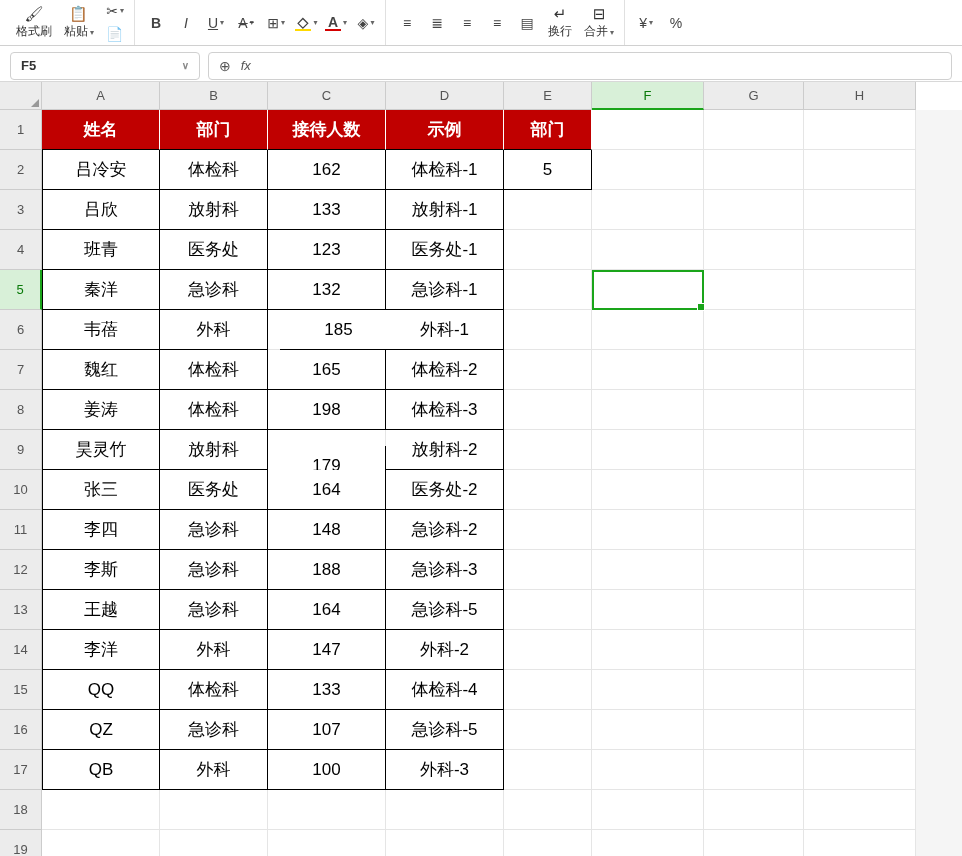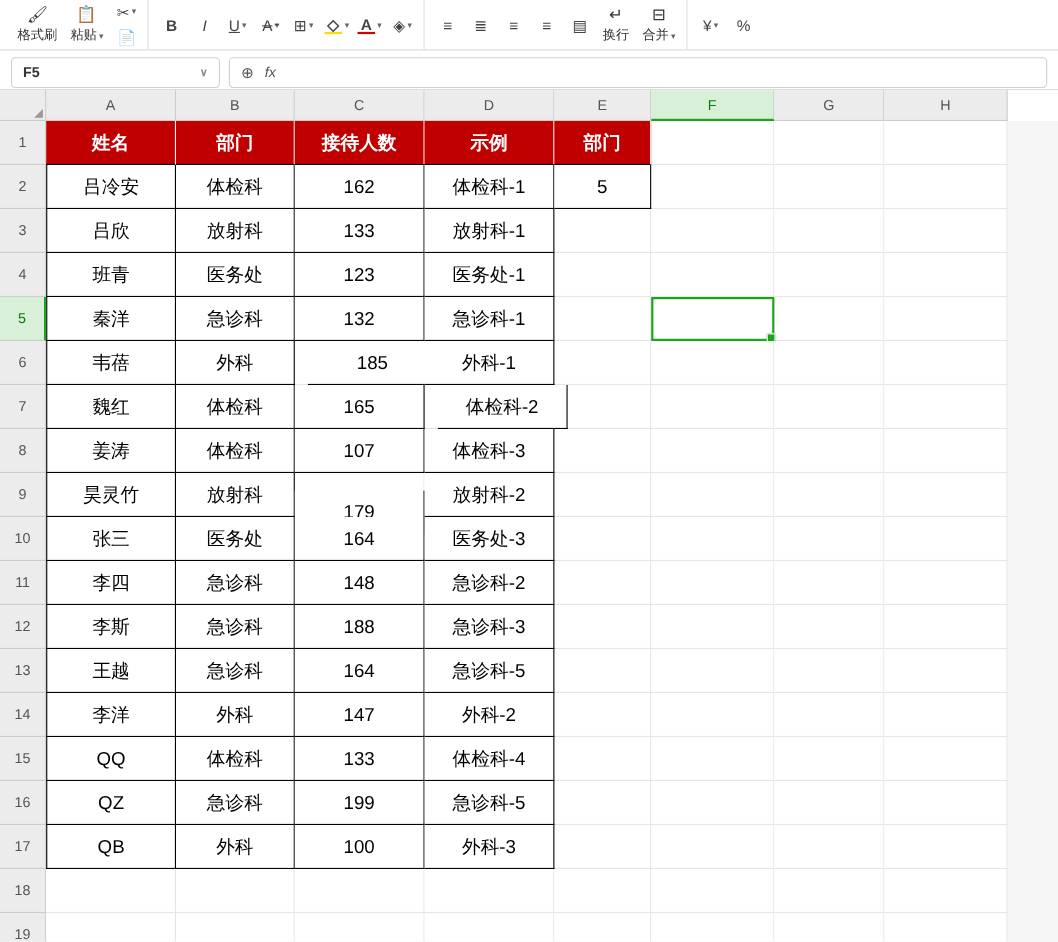--- a/index.html
+++ b/index.html
@@ -332,7 +332,7 @@
       <div class="cell data leftedge" style="left: 0px; top: 240px; width: 118px; height: 40px;">魏红</div>
       <div class="cell data" style="left: 118px; top: 240px; width: 108px; height: 40px;">体检科</div>
       <div class="cell data" style="left: 226px; top: 240px; width: 118px; height: 40px;">165</div>
-      <div class="cell data" style="left: 356px; top: 240px; width: 118px; height: 40px;">体检科-2</div>
+      <div class="cell data" style="left: 344px; top: 240px; width: 118px; height: 40px;">体检科-2</div>
       <div class="cell data leftedge" style="left: 0px; top: 280px; width: 118px; height: 40px;">姜涛</div>
       <div class="cell data" style="left: 118px; top: 280px; width: 108px; height: 40px;">体检科</div>
       <div class="cell data" style="left: 226px; top: 280px; width: 118px; height: 40px;">107</div>

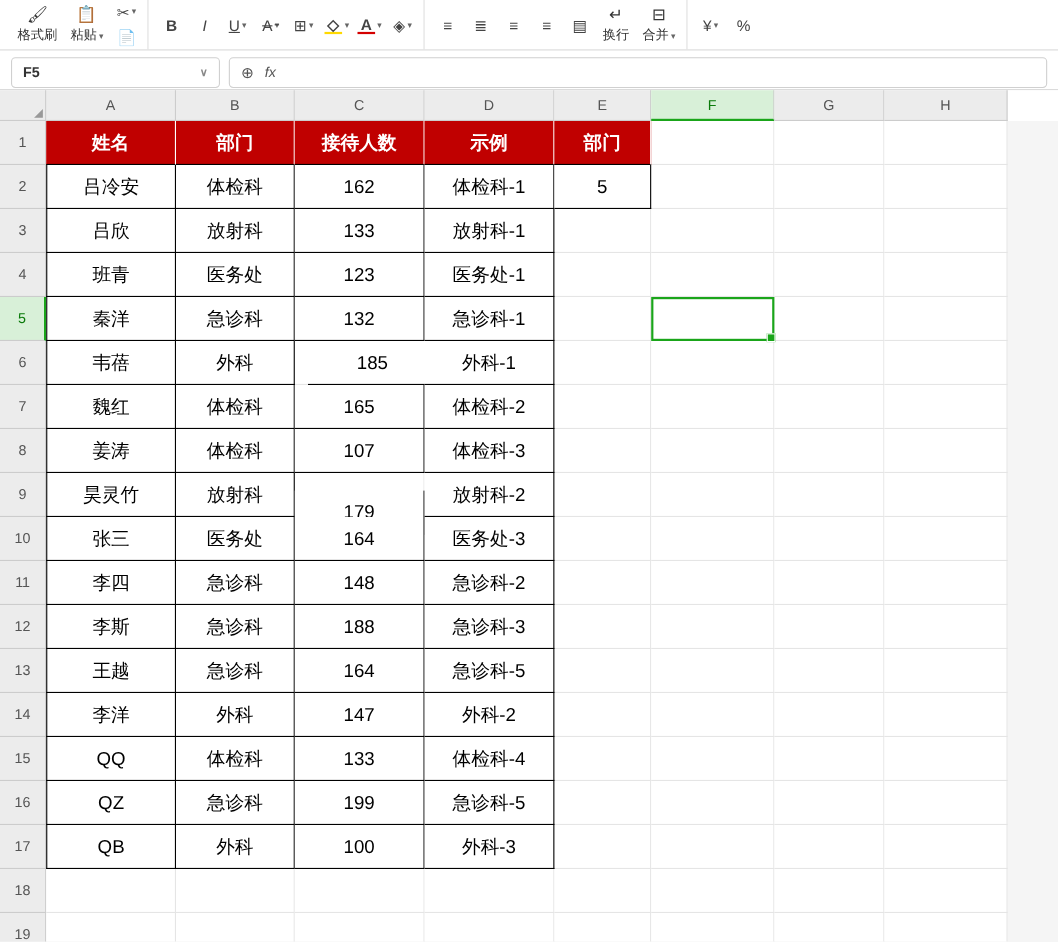--- a/index.html
+++ b/index.html
@@ -335,7 +335,7 @@
       <div class="cell data" style="left: 344px; top: 240px; width: 118px; height: 40px;">体检科-2</div>
       <div class="cell data leftedge" style="left: 0px; top: 280px; width: 118px; height: 40px;">姜涛</div>
       <div class="cell data" style="left: 118px; top: 280px; width: 108px; height: 40px;">体检科</div>
-      <div class="cell data" style="left: 226px; top: 280px; width: 118px; height: 40px;">107</div>
+      <div class="cell data" style="left: 226px; top: 280px; width: 118px; height: 40px;">198</div>
       <div class="cell data" style="left: 344px; top: 280px; width: 118px; height: 40px;">体检科-3</div>
       <div class="cell data leftedge" style="left: 0px; top: 320px; width: 118px; height: 40px;">昊灵竹</div>
       <div class="cell data" style="left: 118px; top: 320px; width: 108px; height: 40px;">放射科</div>

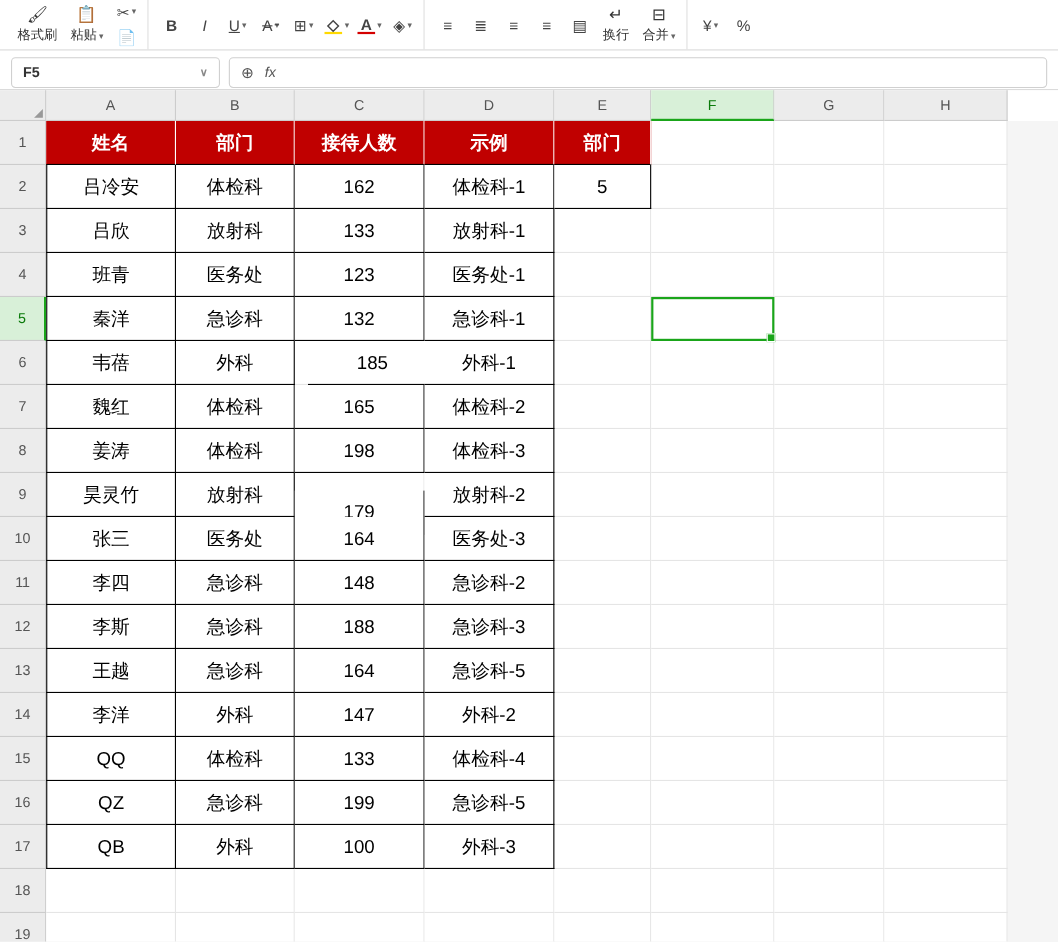--- a/index.html
+++ b/index.html
@@ -344,7 +344,7 @@
       <div class="cell data leftedge" style="left: 0px; top: 360px; width: 118px; height: 40px;">张三</div>
       <div class="cell data" style="left: 118px; top: 360px; width: 108px; height: 40px;">医务处</div>
       <div class="cell data" style="left: 226px; top: 360px; width: 118px; height: 40px;">164</div>
-      <div class="cell data" style="left: 344px; top: 360px; width: 118px; height: 40px;">医务处-3</div>
+      <div class="cell data" style="left: 344px; top: 360px; width: 118px; height: 40px;">医务处-2</div>
       <div class="cell data leftedge" style="left: 0px; top: 400px; width: 118px; height: 40px;">李四</div>
       <div class="cell data" style="left: 118px; top: 400px; width: 108px; height: 40px;">急诊科</div>
       <div class="cell data" style="left: 226px; top: 400px; width: 118px; height: 40px;">148</div>

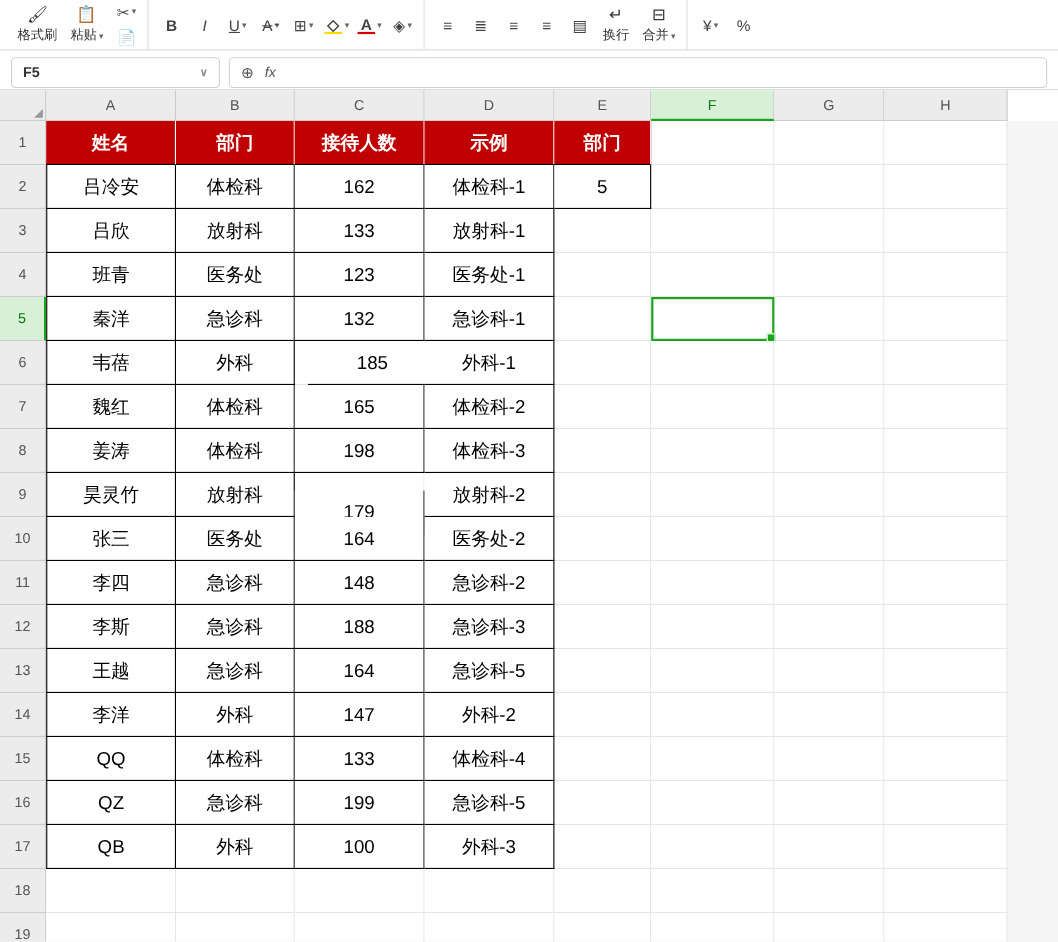--- a/index.html
+++ b/index.html
@@ -367,7 +367,7 @@
       <div class="cell data" style="left: 344px; top: 560px; width: 118px; height: 40px;">体检科-4</div>
       <div class="cell data leftedge" style="left: 0px; top: 600px; width: 118px; height: 40px;">QZ</div>
       <div class="cell data" style="left: 118px; top: 600px; width: 108px; height: 40px;">急诊科</div>
-      <div class="cell data" style="left: 226px; top: 600px; width: 118px; height: 40px;">199</div>
+      <div class="cell data" style="left: 226px; top: 600px; width: 118px; height: 40px;">107</div>
       <div class="cell data" style="left: 344px; top: 600px; width: 118px; height: 40px;">急诊科-5</div>
       <div class="cell data leftedge" style="left: 0px; top: 640px; width: 118px; height: 40px;">QB</div>
       <div class="cell data" style="left: 118px; top: 640px; width: 108px; height: 40px;">外科</div>

